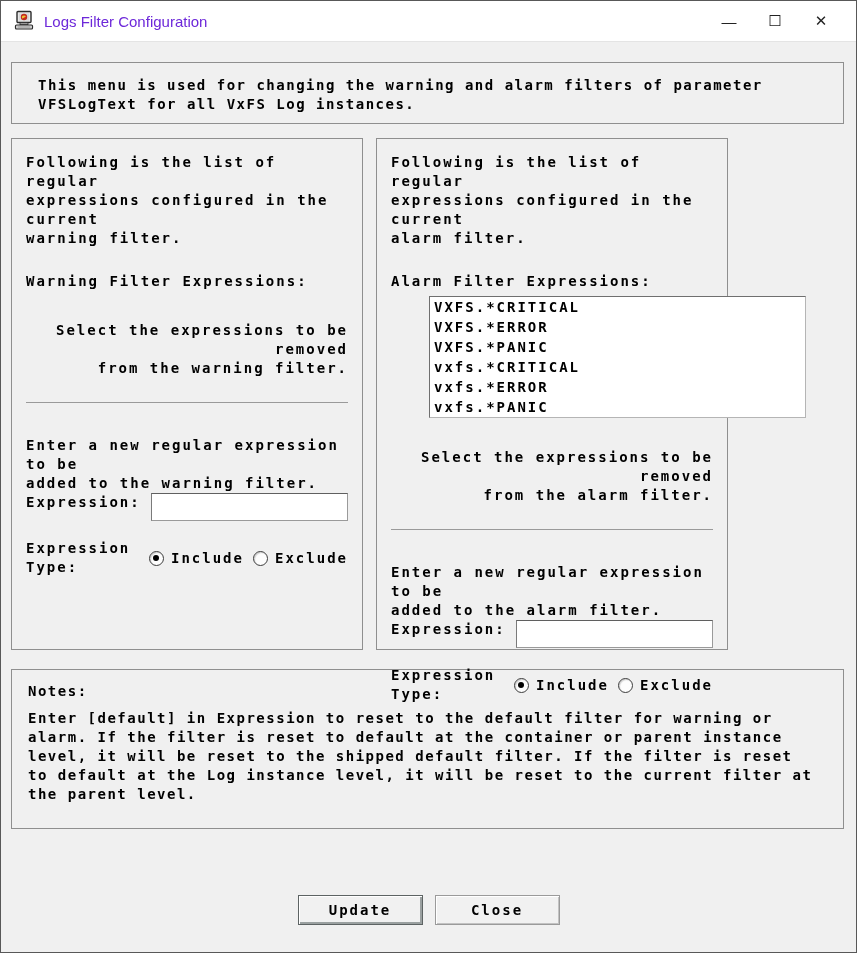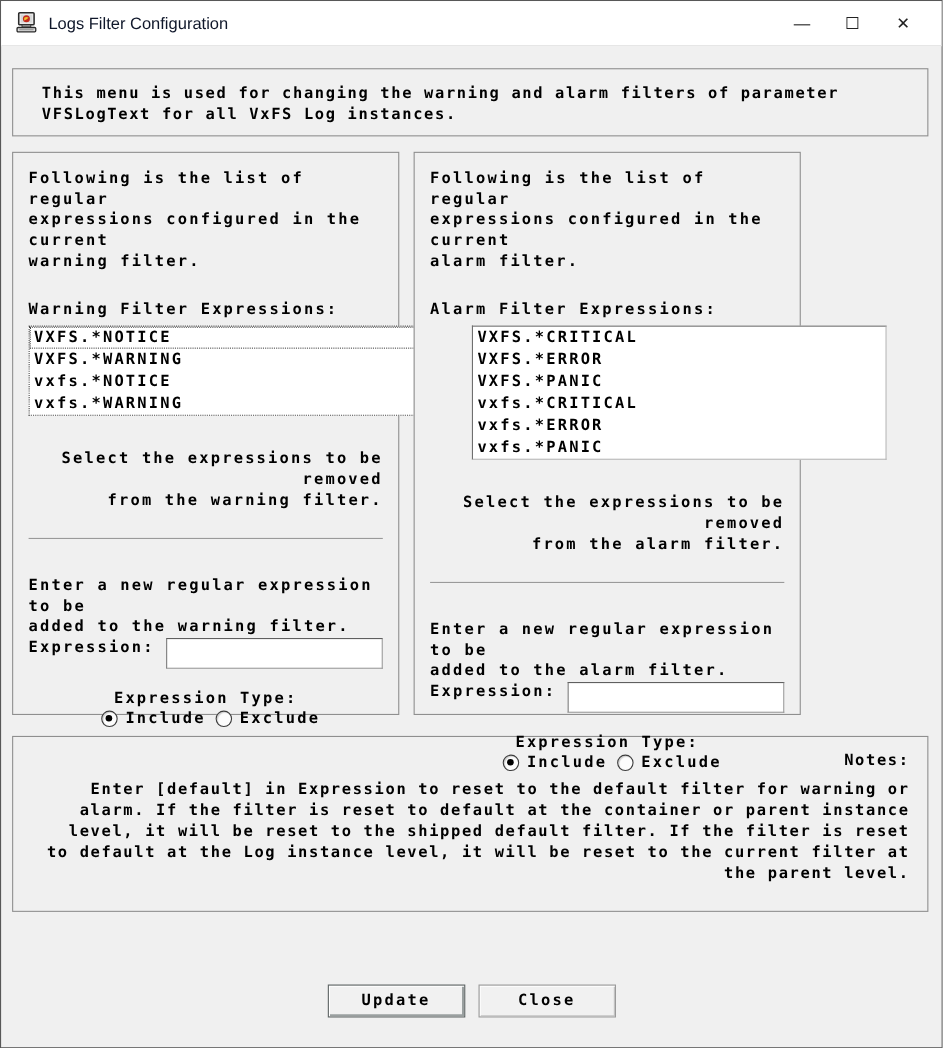--- a/index.html
+++ b/index.html
@@ -22,7 +22,7 @@
   .title-text{
     margin-left:9px;
     font-family:"Liberation Sans", sans-serif;
-    font-size:15px;color:#0f172a;
+    font-size:15px;color:#6d28d9;
   }
   .win-controls{margin-left:auto;display:flex;height:100%;}
   .win-btn{

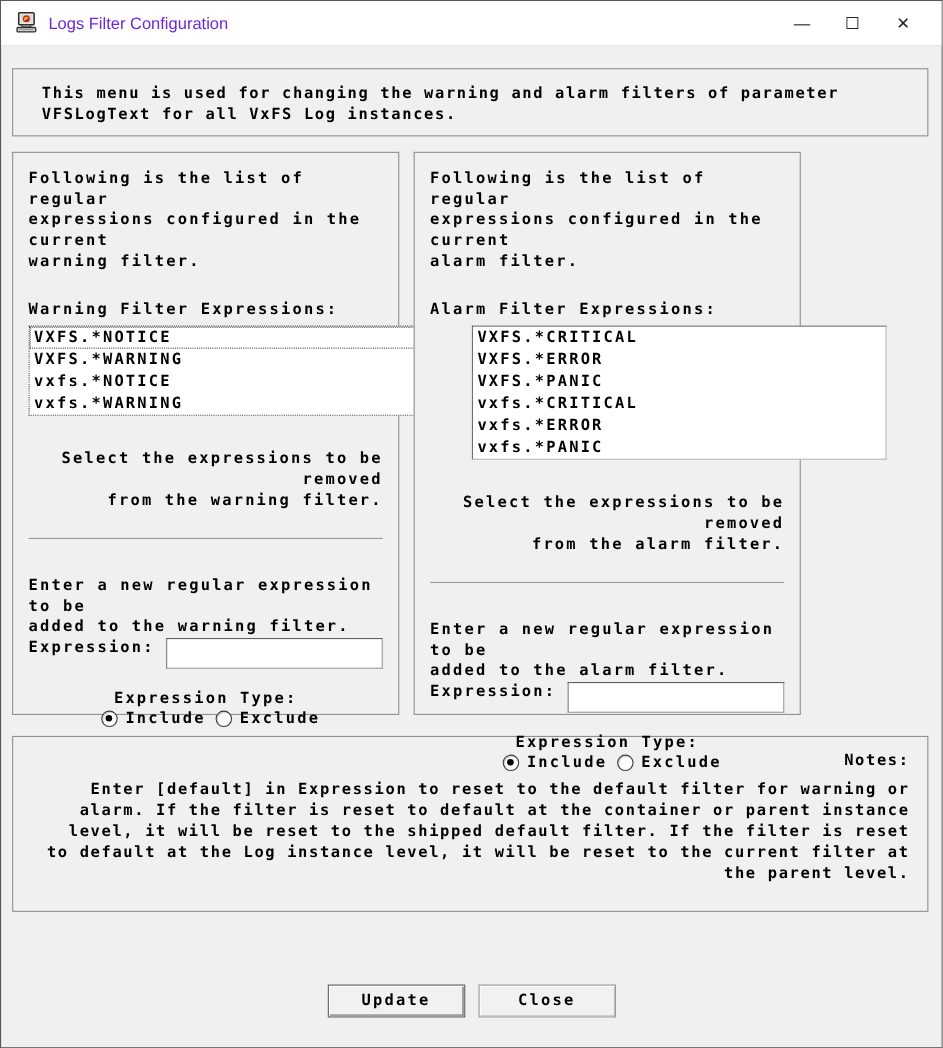--- a/index.html
+++ b/index.html
@@ -135,12 +135,6 @@
 expressions configured in the current
 warning filter.</div>
       <div class="mono wide list-label">Warning Filter Expressions:</div>
-      <div class="listbox dotted">
-          <div class="list-item focused">VXFS.*NOTICE</div>
-          <div class="list-item">VXFS.*WARNING</div>
-          <div class="list-item">vxfs.*NOTICE</div>
-          <div class="list-item">vxfs.*WARNING</div>
-        </div>
       <div class="mono wide remove-hint">Select the expressions to be removed
 from the warning filter.</div>
       <hr class="separator">

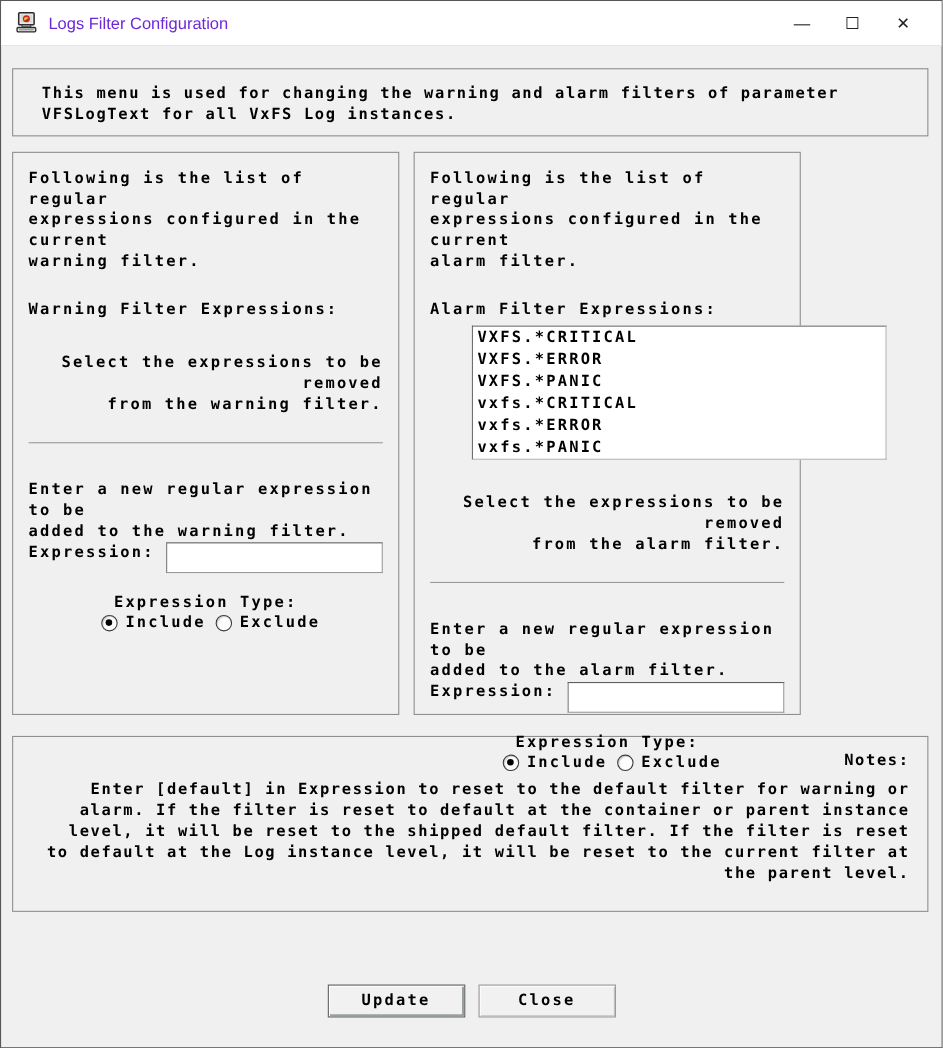--- a/index.html
+++ b/index.html
@@ -66,7 +66,7 @@
     font-family:"DejaVu Sans Mono", monospace;font-size:14px;font-weight:bold;
     padding:0 4px;box-sizing:content-box;
   }
-  .type-row{margin-top:18px;display:flex;align-items:center;flex-direction:column;}
+  .type-row{margin-top:18px;display:flex;align-items:center;}
   .radio{
     width:13px;height:13px;border-radius:50%;
     border:1px solid #3c3c3c;background:#fdfdfd;

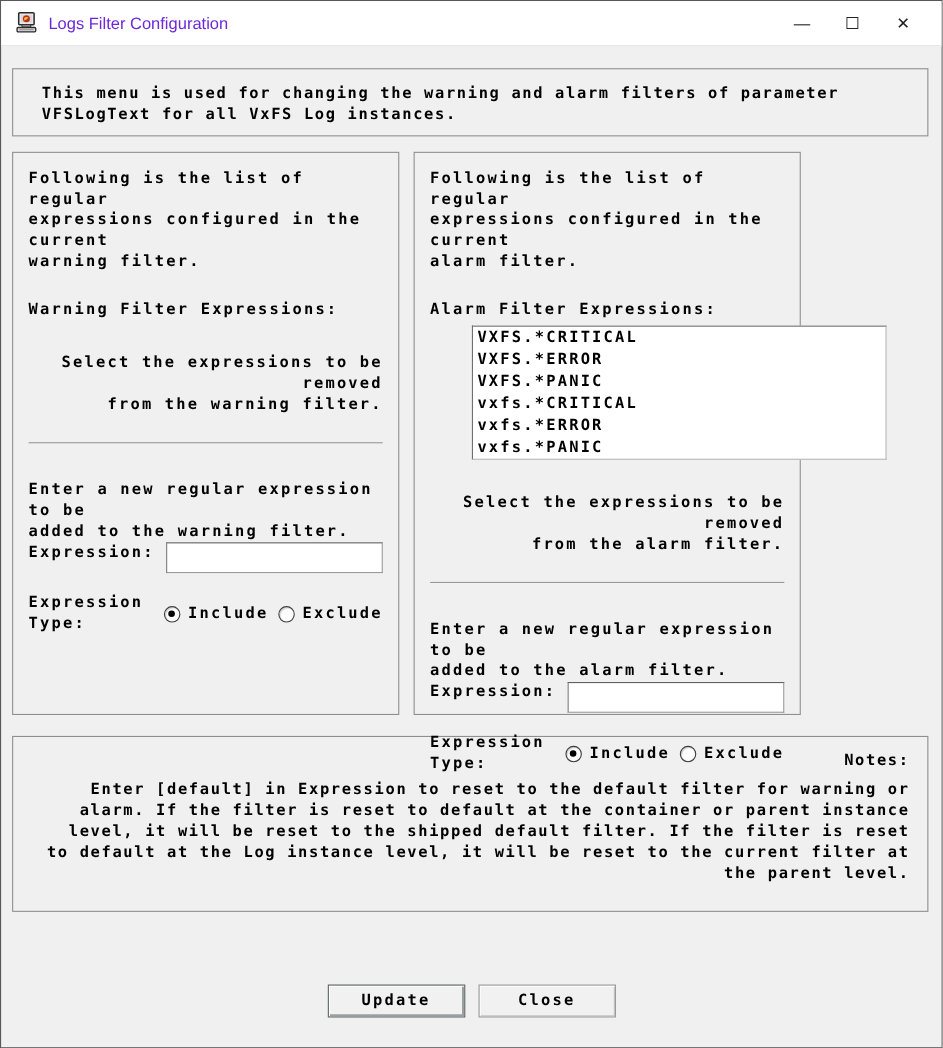--- a/index.html
+++ b/index.html
@@ -79,7 +79,7 @@
   }
   .radio-label{margin-left:7px;font-weight:bold;font-size:14px;letter-spacing:2px;}
   
-  .notes{margin:19px 12px 0 10px;height:160px;padding:12px 16px;text-align:right;}
+  .notes{margin:19px 12px 0 10px;height:160px;padding:12px 16px;}
   .notes-body{margin-top:8px;letter-spacing:1.5px;}
   
   .button-row{display:flex;justify-content:center;gap:12px;margin-top:66px;}

